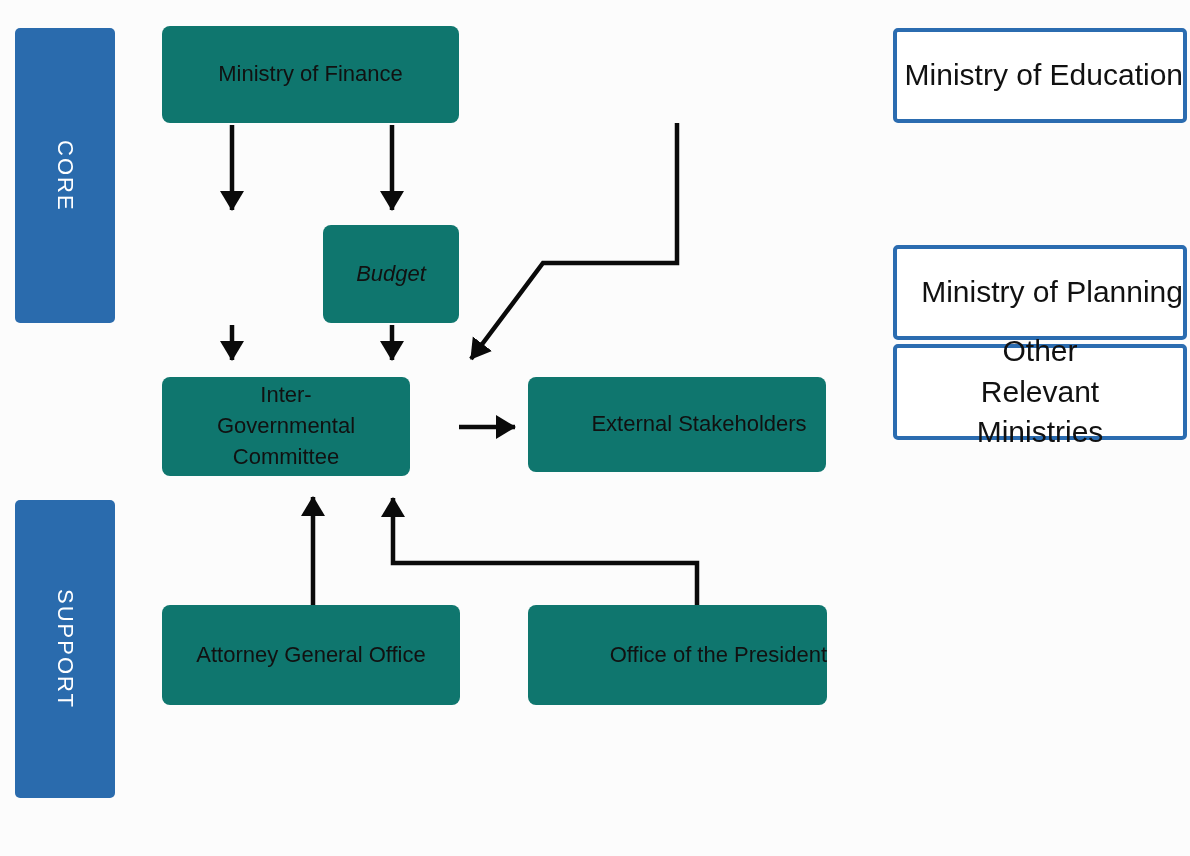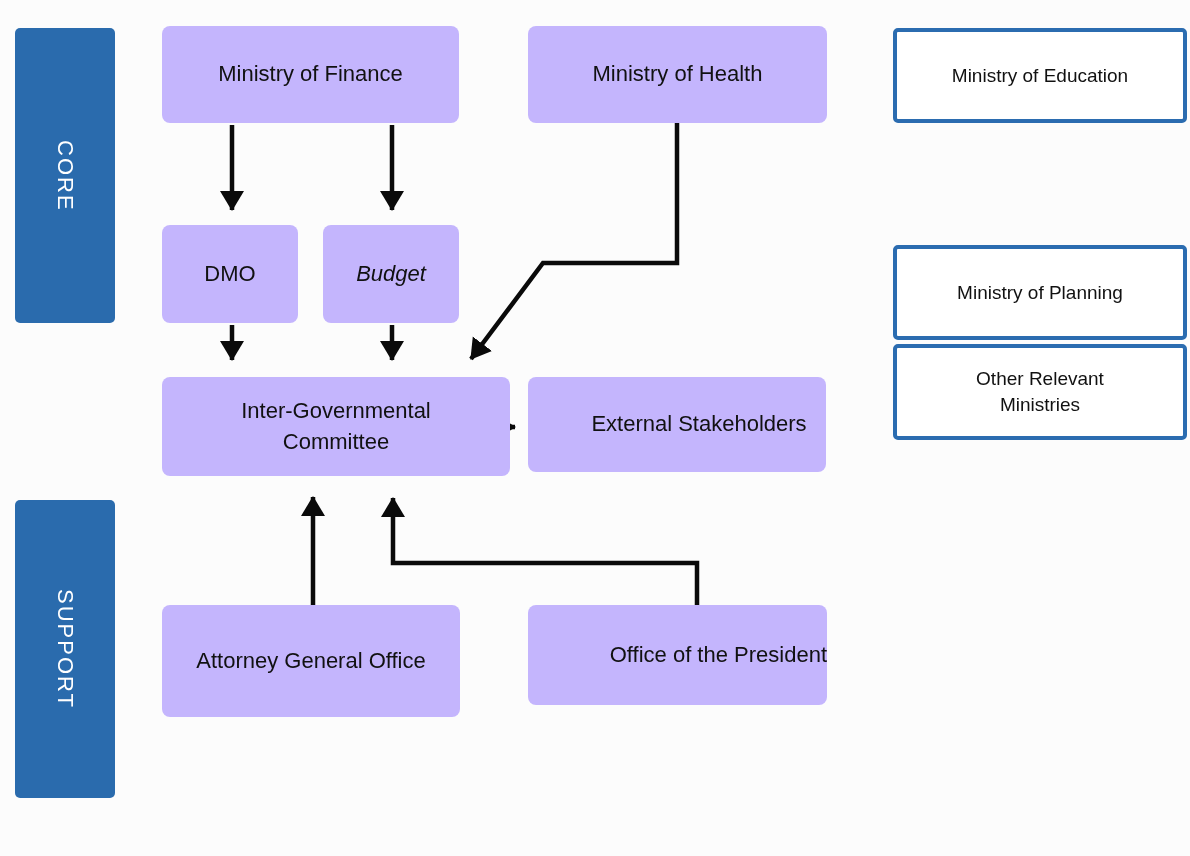--- a/index.html
+++ b/index.html
@@ -9,7 +9,7 @@
   }
   .connectors{position:absolute;left:0;top:0;width:1190px;height:856px;pointer-events:none;}
   .node{
-    position:absolute;box-sizing:border-box;background:#c4b5fd;border-radius:8px;
+    position:absolute;box-sizing:border-box;background:#0f766e;border-radius:8px;
     display:flex;align-items:center;justify-content:center;text-align:center;
     font-size:22px;line-height:1.4;color:#111;
   }

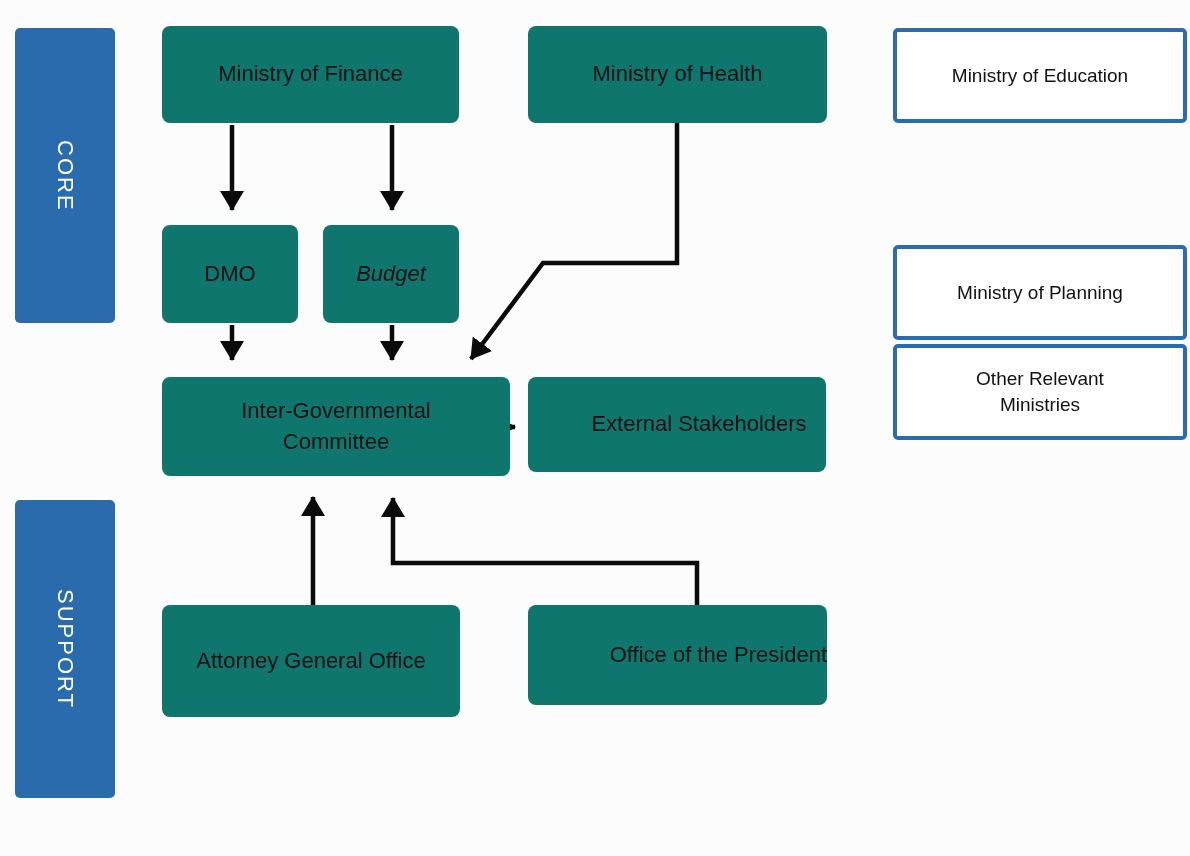--- a/index.html
+++ b/index.html
@@ -75,9 +75,6 @@
   <div class="node" id="node-finance">
     <span>Ministry of Finance</span>
   </div>
-  <div class="node" id="node-health">
-    <span>Ministry of Health</span>
-  </div>
   <div class="node" id="node-dmo">
     <span>DMO</span>
   </div>

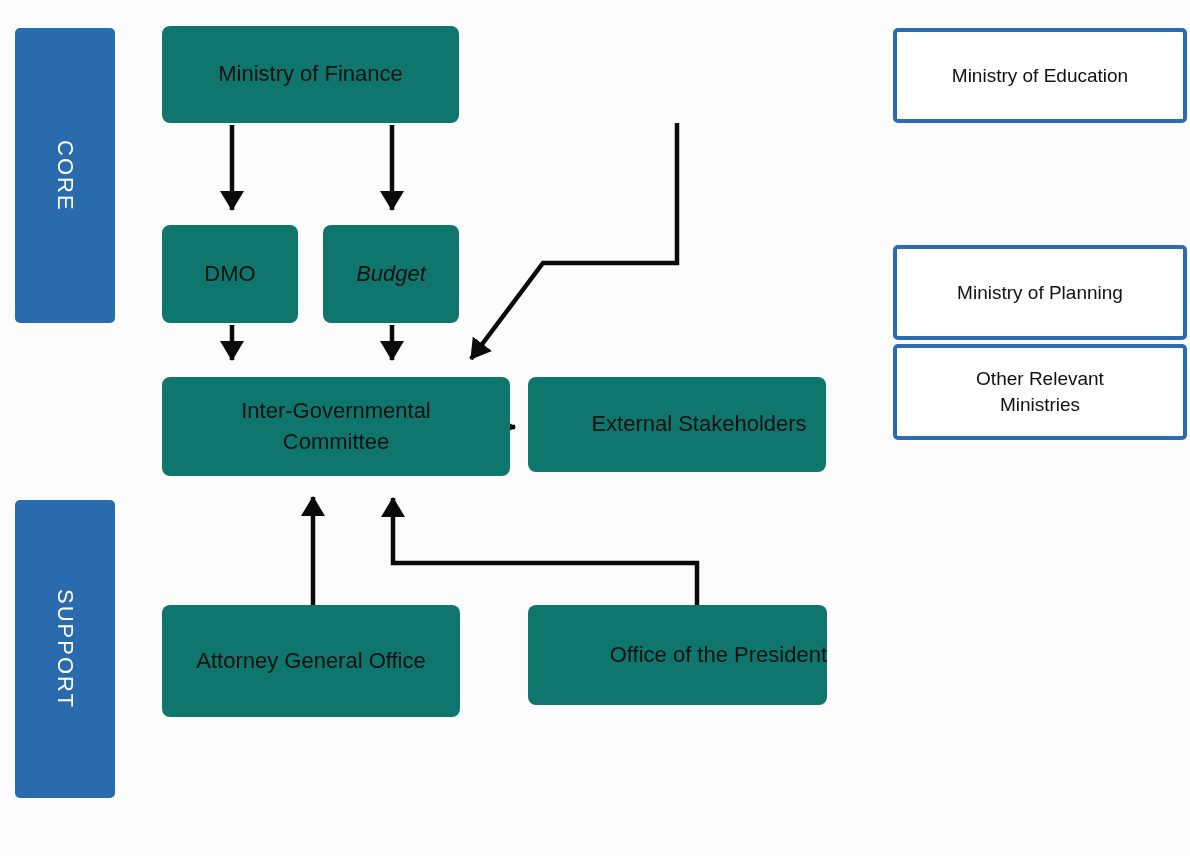--- a/index.html
+++ b/index.html
@@ -15,8 +15,8 @@
   }
   .wnode{
     position:absolute;box-sizing:border-box;background:#FFFFFF;border:4px solid #2B6CB0;border-radius:5px;
-    display:flex;align-items:center;justify-content:center;text-align:center;
-    font-size:19px;line-height:1.35;color:#111;
+    display:flex;align-items:center;justify-content:flex-end;text-align:center;
+    font-size:30px;line-height:1.35;color:#111;
   }
   .band{
     position:absolute;box-sizing:border-box;background:#2A6BAD;border-radius:5px;

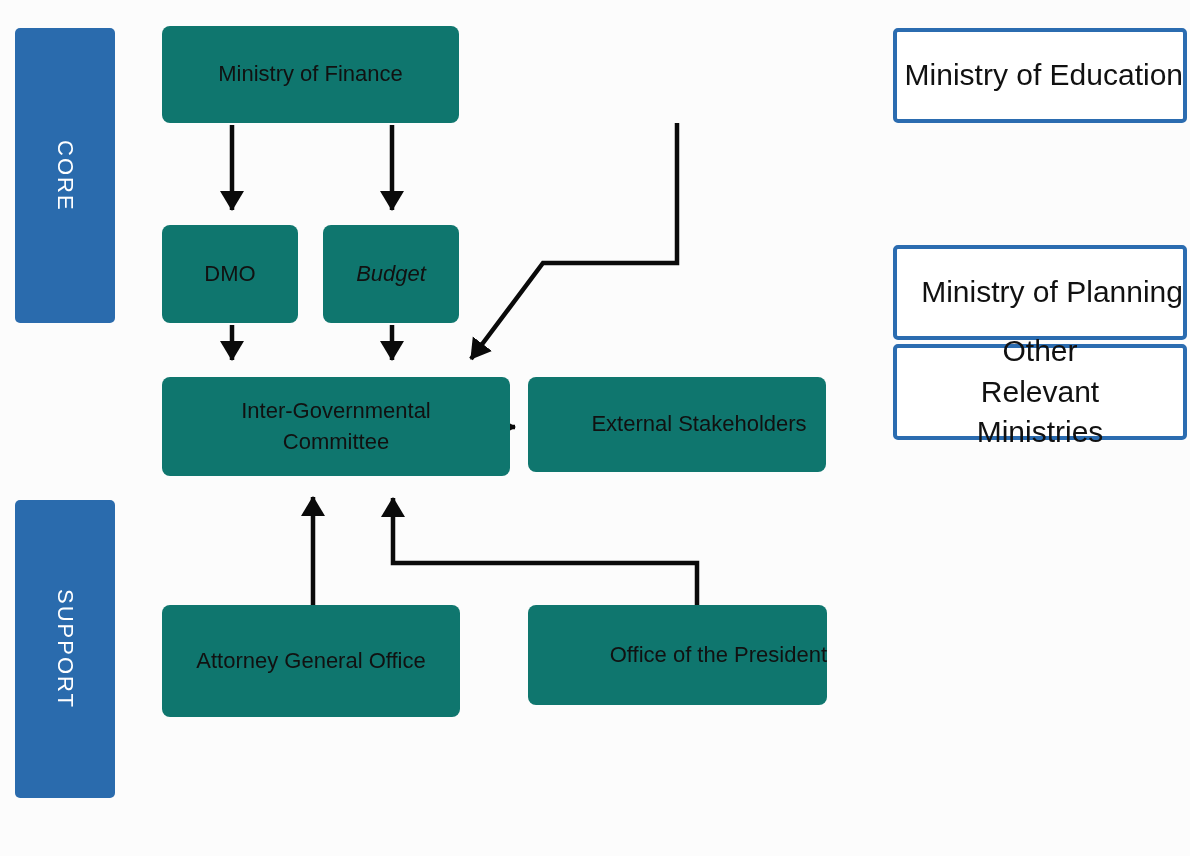--- a/index.html
+++ b/index.html
@@ -75,9 +75,6 @@
   <div class="node" id="node-finance">
     <span>Ministry of Finance</span>
   </div>
-  <div class="node" id="node-dmo">
-    <span>DMO</span>
-  </div>
   <div class="node" id="node-budget">
     <span>Budget</span>
   </div>

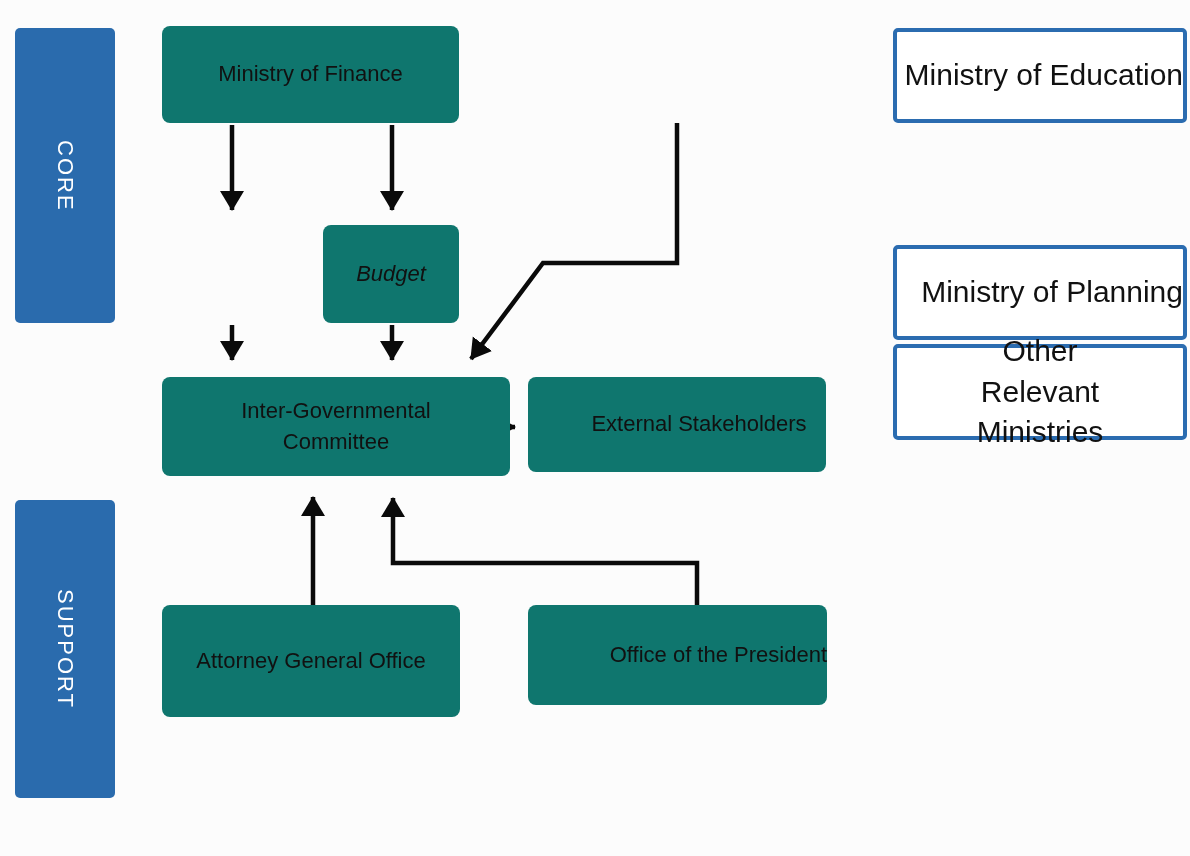--- a/index.html
+++ b/index.html
@@ -32,7 +32,7 @@
   #node-health{left:528px;top:26px;width:299px;height:97px;}
   #node-dmo{left:162px;top:225px;width:136px;height:98px;}
   #node-budget{left:323px;top:225px;width:136px;height:98px;font-style:italic;}
-  #node-committee{left:162px;top:377px;width:348px;height:99px;padding:0 30px;}
+  #node-committee{left:162px;top:377px;width:248px;height:99px;padding:0 30px;}
   #node-external{left:528px;top:377px;width:298px;height:95px;padding-left:44px;}
   #node-attorney{left:162px;top:605px;width:298px;height:112px;}
   #node-president{left:528px;top:605px;width:299px;height:100px;justify-content:flex-end;}

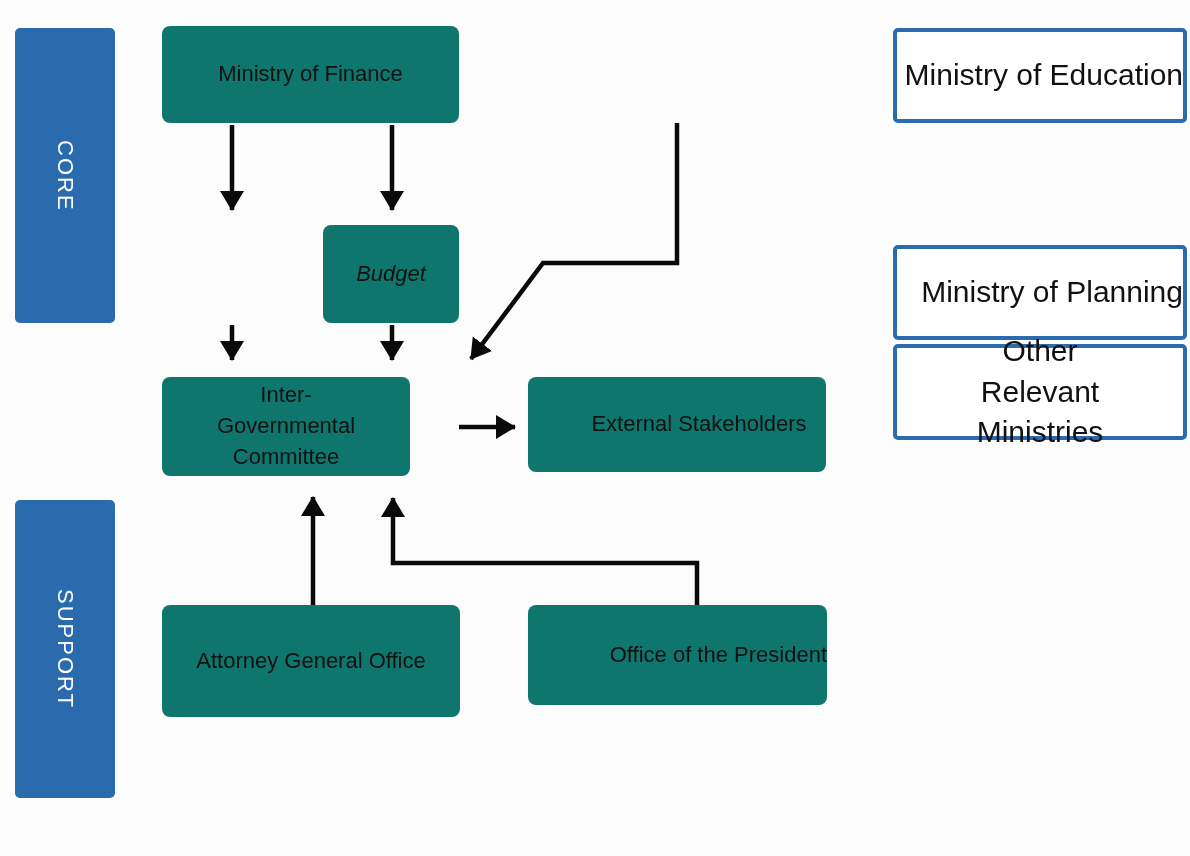--- a/index.html
+++ b/index.html
@@ -34,7 +34,7 @@
   #node-budget{left:323px;top:225px;width:136px;height:98px;font-style:italic;}
   #node-committee{left:162px;top:377px;width:248px;height:99px;padding:0 30px;}
   #node-external{left:528px;top:377px;width:298px;height:95px;padding-left:44px;}
-  #node-attorney{left:162px;top:605px;width:298px;height:112px;}
+  #node-attorney{left:162px;top:605px;width:298px;height:100px;}
   #node-president{left:528px;top:605px;width:299px;height:100px;justify-content:flex-end;}
   
   #wnode-education{left:893px;top:28px;width:294px;height:95px;}

